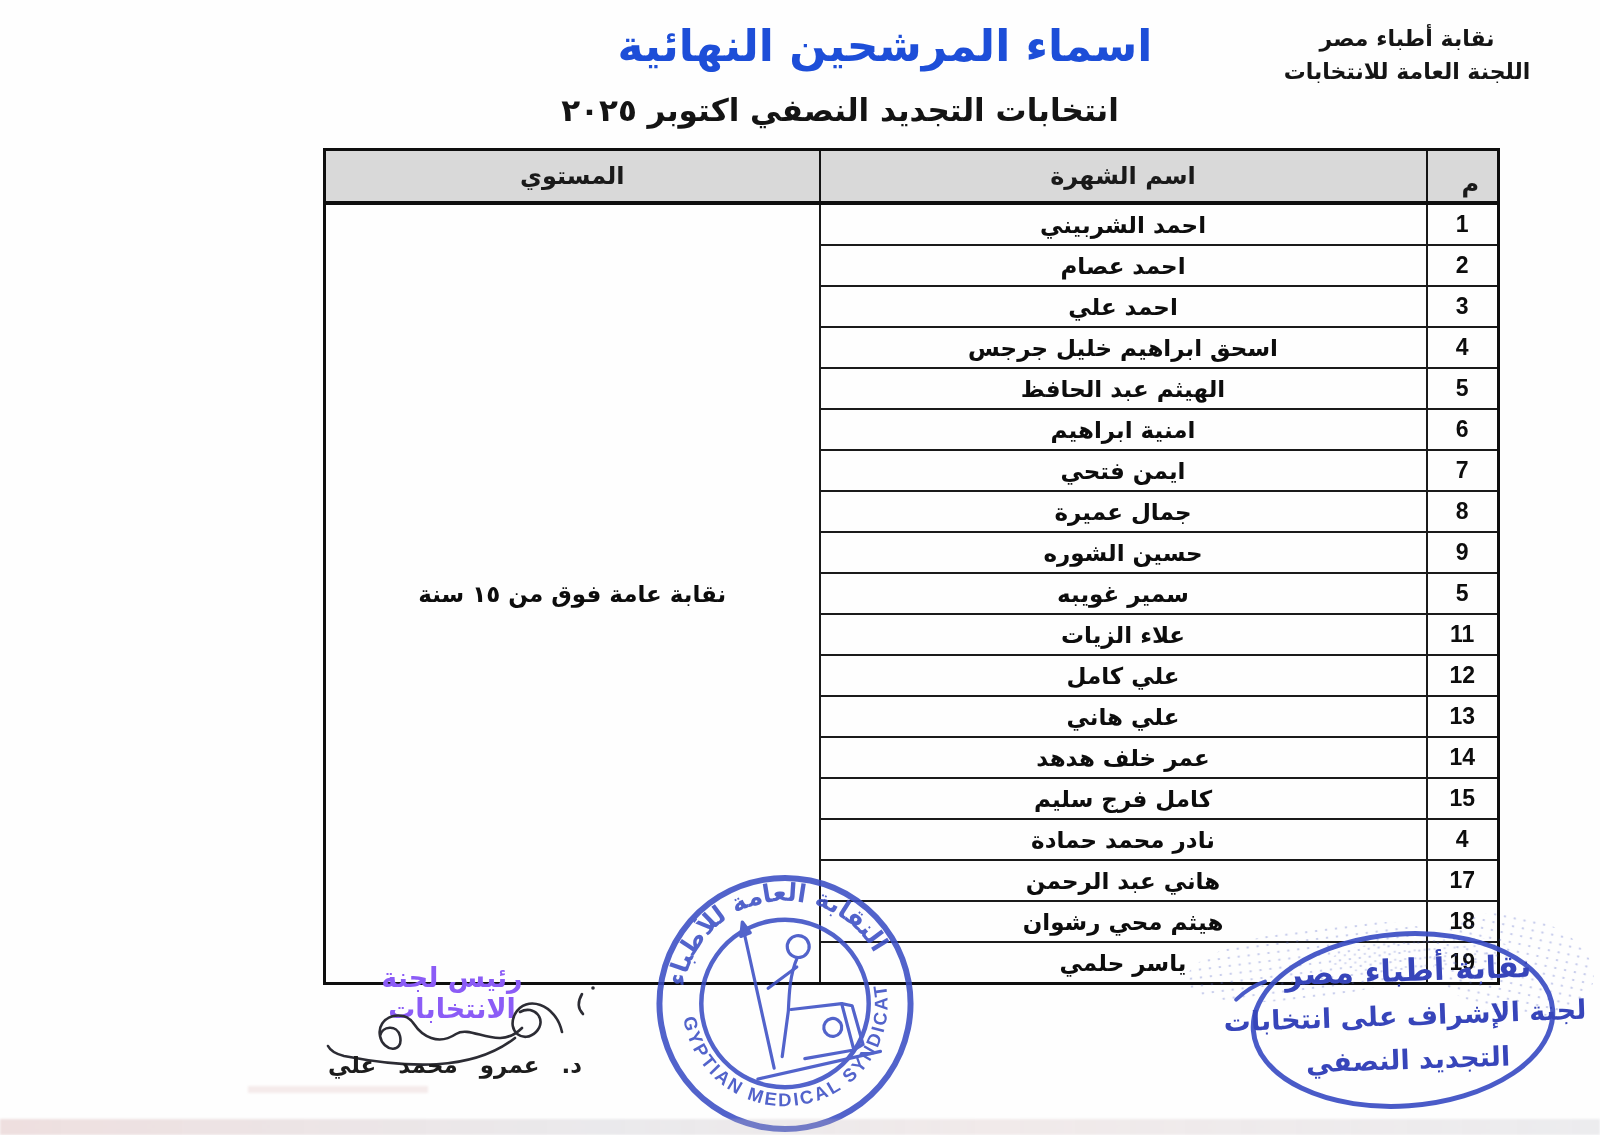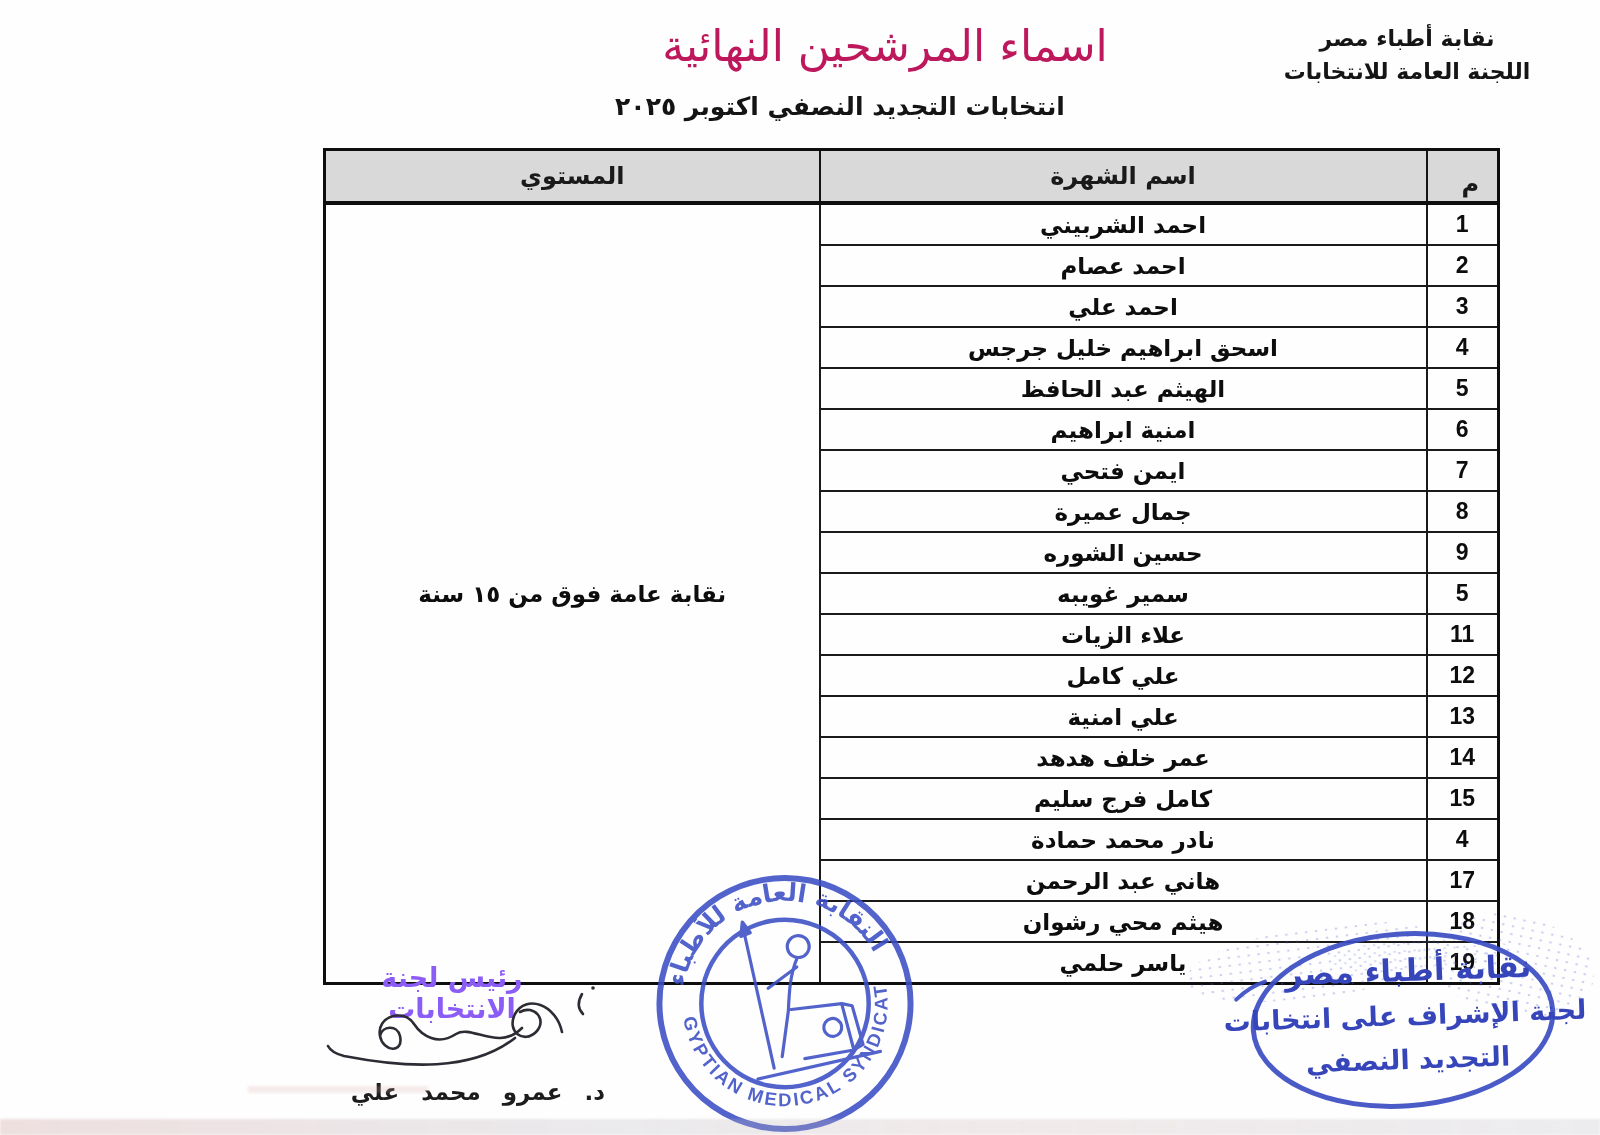--- a/index.html
+++ b/index.html
@@ -17,7 +17,7 @@
   
   .doc-title{
     position:absolute;top:20px;left:500px;width:770px;text-align:center;
-    direction:rtl;font-size:44px;font-weight:400;color:#be185d;letter-spacing:1px;
+    direction:rtl;font-size:44px;font-weight:700;color:#1d4ed8;letter-spacing:1px;
   }
   .doc-subtitle{
     position:absolute;top:92px;left:460px;width:760px;text-align:center;

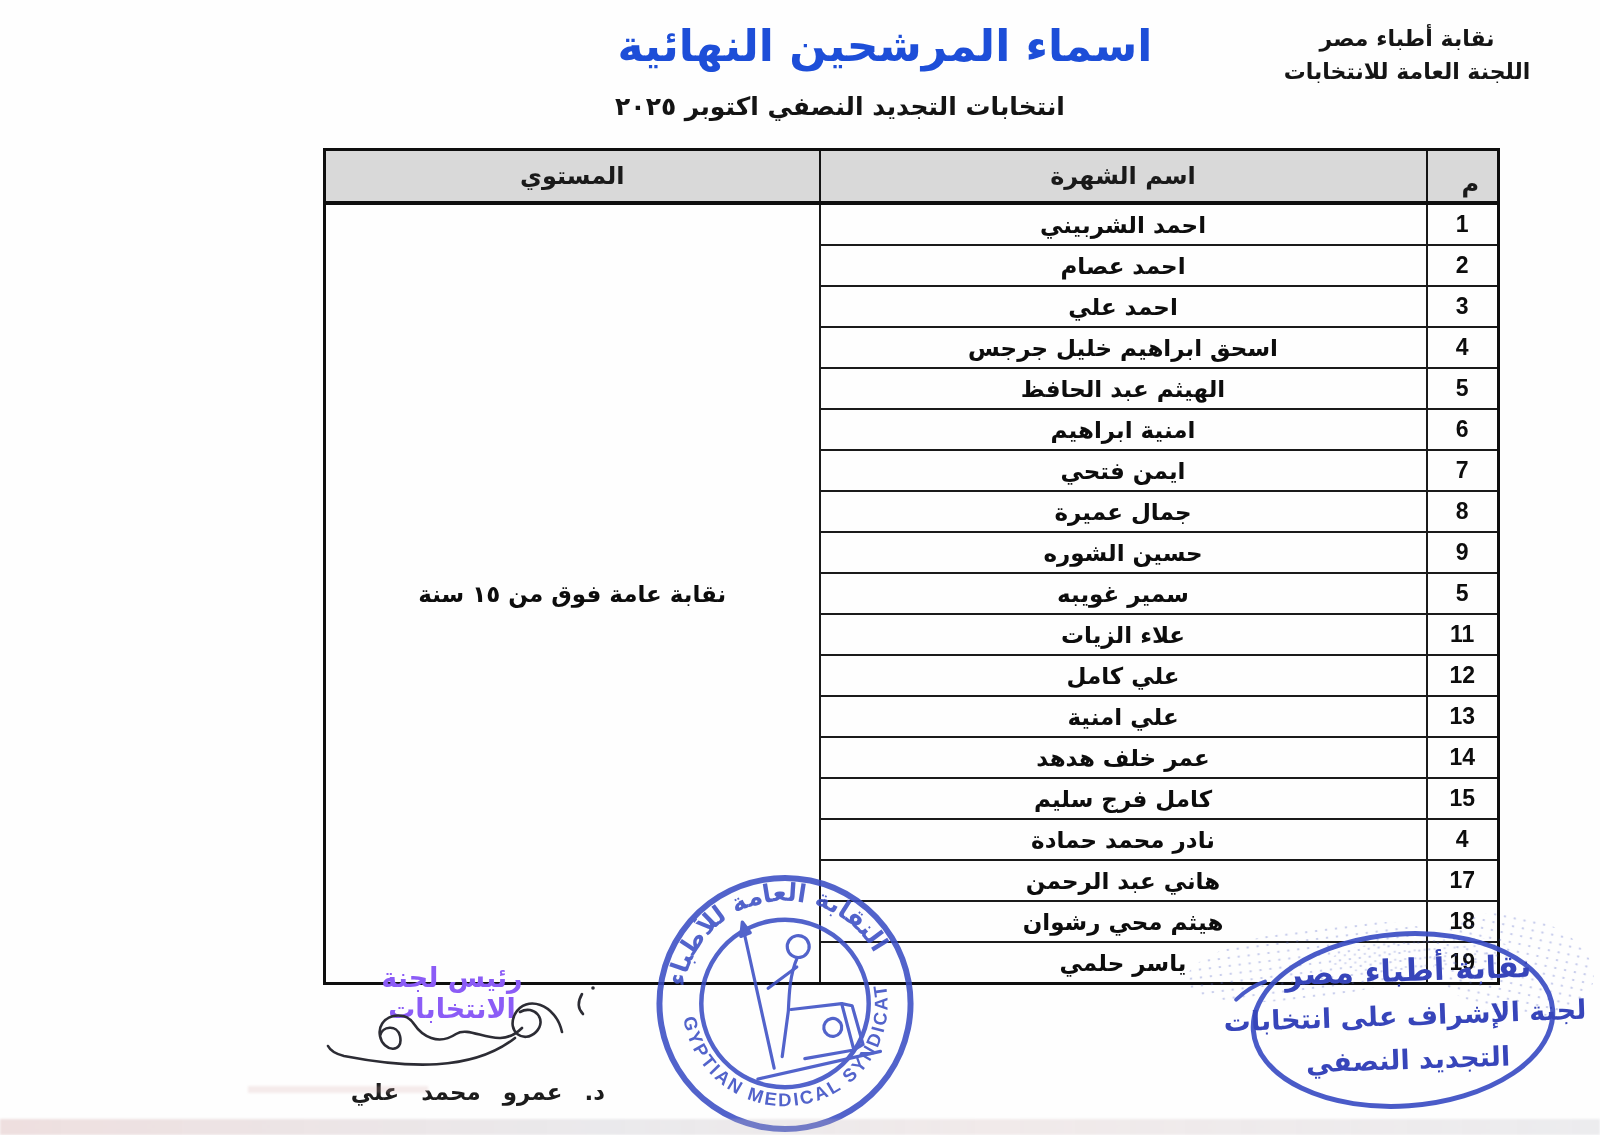--- a/index.html
+++ b/index.html
@@ -21,7 +21,7 @@
   }
   .doc-subtitle{
     position:absolute;top:92px;left:460px;width:760px;text-align:center;
-    direction:rtl;font-size:25px;font-weight:700;color:#141414;
+    direction:rtl;font-size:31px;font-weight:700;color:#141414;
   }
   
   table.candidates{

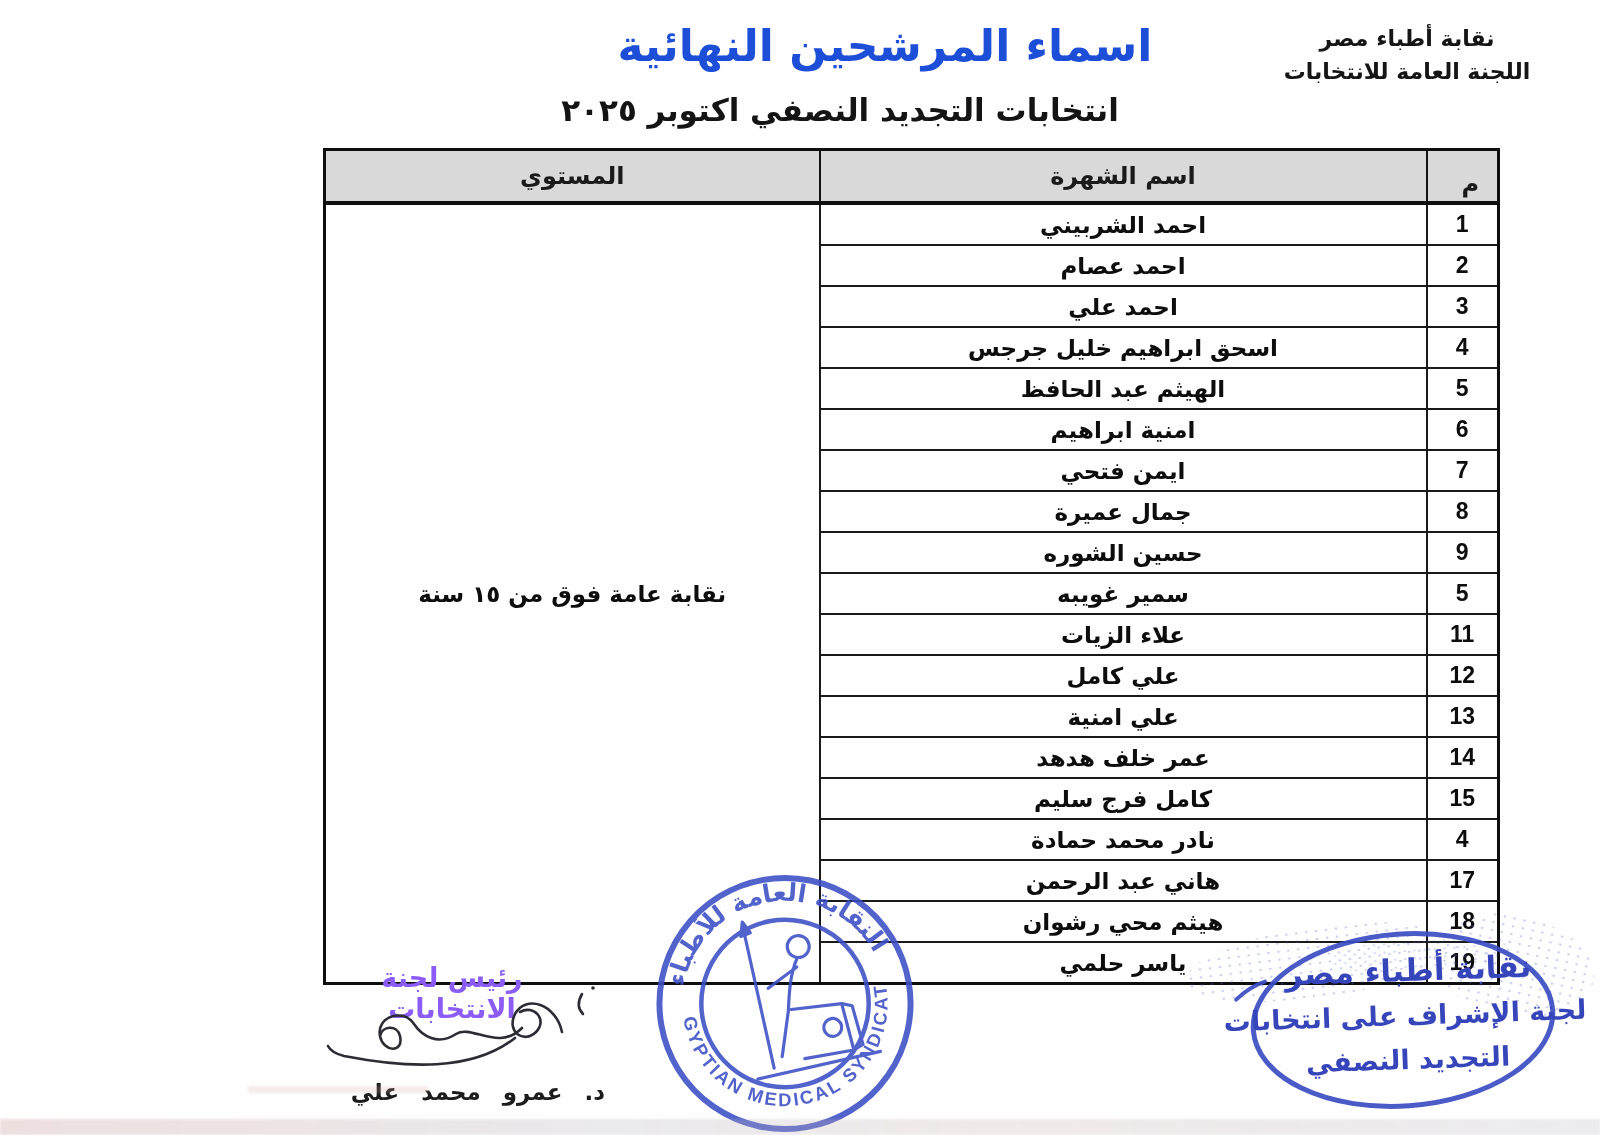--- a/index.html
+++ b/index.html
@@ -157,7 +157,7 @@
         </tr>
         <tr>
           <td class="cell-index">13</td>
-          <td class="cell-name">علي امنية</td>
+          <td class="cell-name">علي هاني</td>
         </tr>
         <tr>
           <td class="cell-index">14</td>

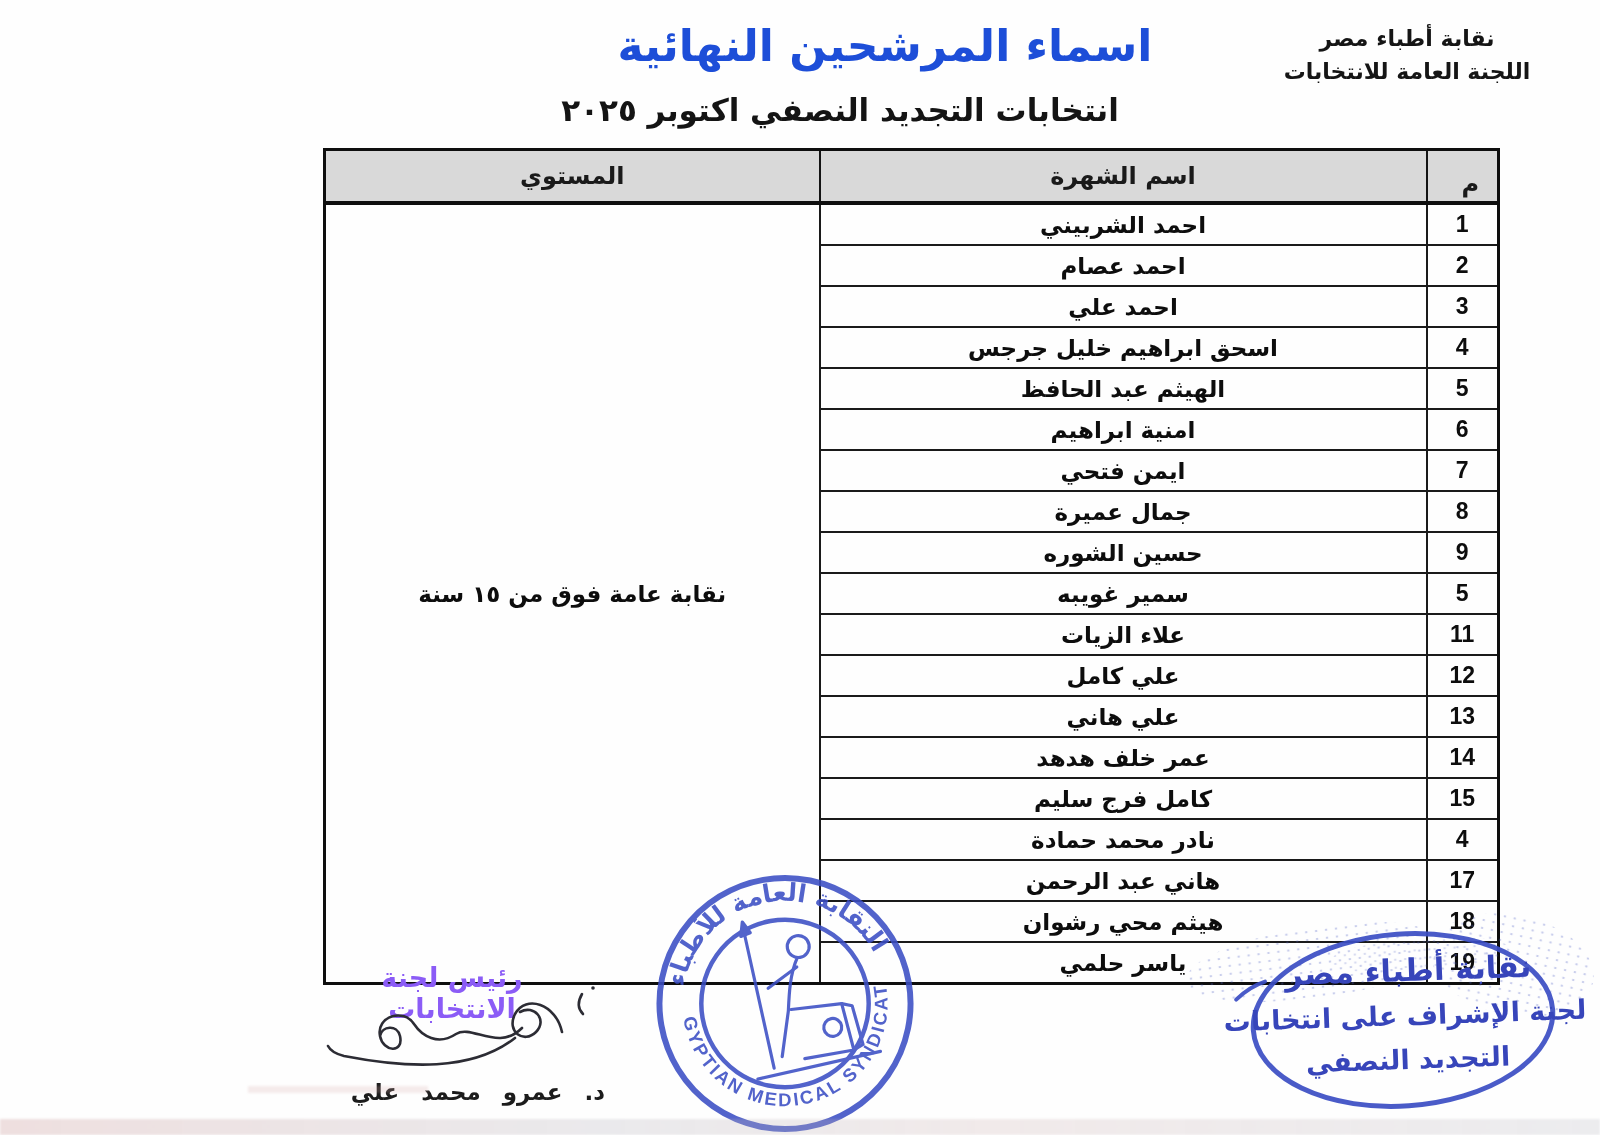--- a/index.html
+++ b/index.html
@@ -48,8 +48,8 @@
   }
   .sig-scribble{position:absolute;left:310px;top:980px;}
   .sig-name{
-    position:absolute;top:1052px;left:305px;width:300px;text-align:right;
-    direction:rtl;font-size:23px;font-weight:700;color:#1c1c1c;word-spacing:14px;margin-top:27px;
+    position:absolute;top:1052px;left:305px;width:300px;text-align:center;
+    direction:rtl;font-size:23px;font-weight:700;color:#1c1c1c;word-spacing:14px;
   }
   
   .stamp-center{position:absolute;left:645px;top:866px;opacity:.88;}

